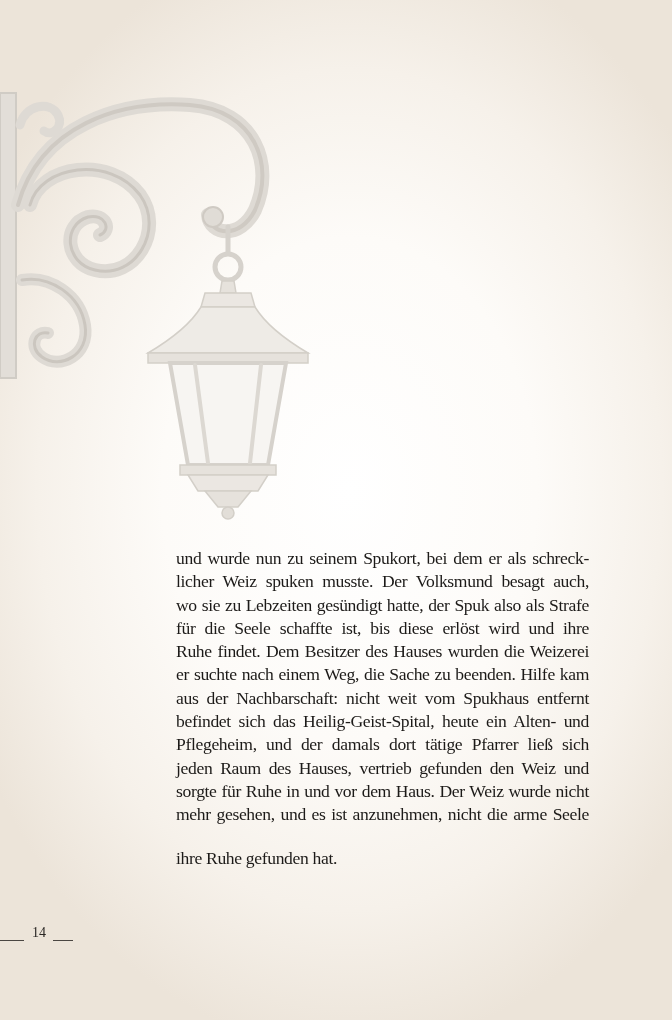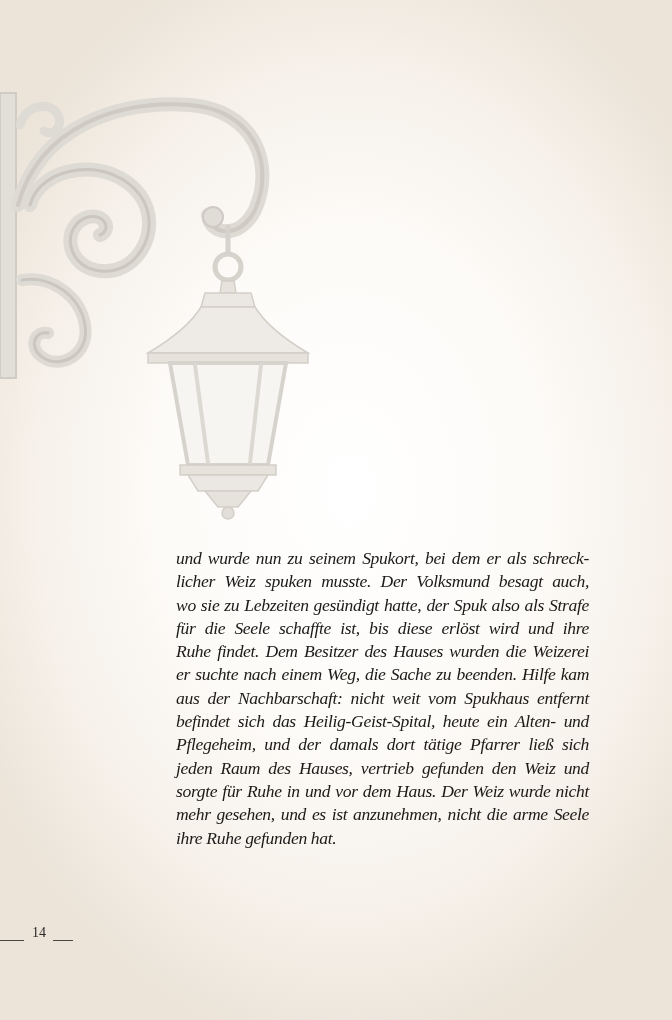--- a/index.html
+++ b/index.html
@@ -15,7 +15,7 @@
     font-size: 17.6px; line-height: 23.3px; color: #1c1a18;
     letter-spacing: -0.35px;
   }
-  .line { display: block; white-space: nowrap; text-align: justify; text-align-last: justify; height: 23.3px; font-style: italic; }
+  .line { display: block; white-space: nowrap; text-align: justify; text-align-last: justify; height: 23.3px; }
   .line.last { text-align-last: left; }
   .folio { position: absolute; left: 0; top: 925px; display: flex; align-items: flex-end; color: #2a2724; font-size: 14px; }
   .rule { height: 1.5px; background: #4a4642; display: inline-block; }

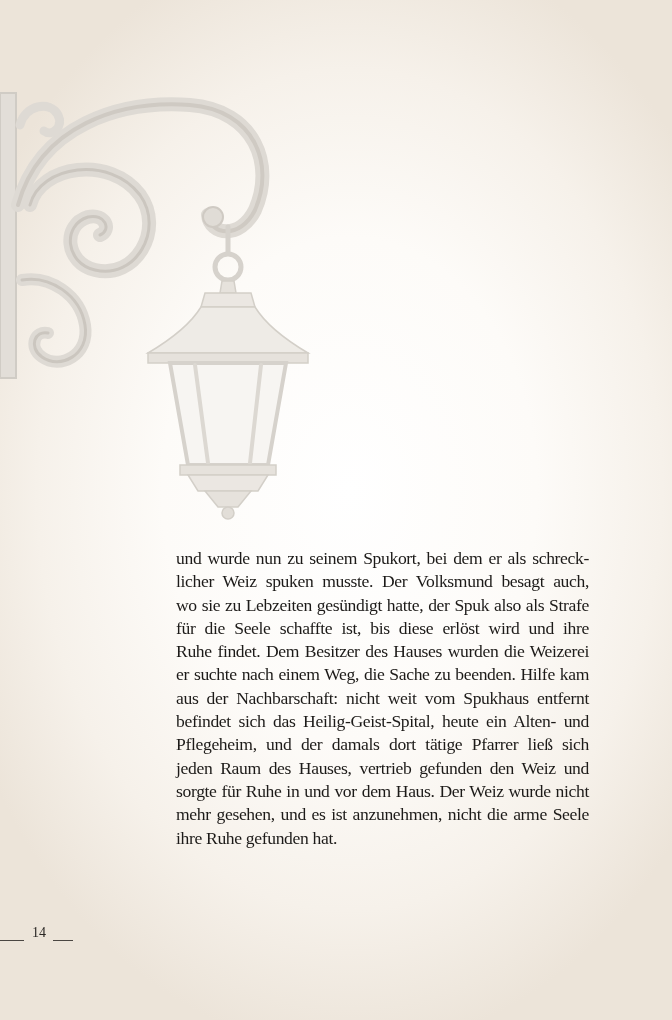--- a/index.html
+++ b/index.html
@@ -16,7 +16,7 @@
     letter-spacing: -0.35px;
   }
   .line { display: block; white-space: nowrap; text-align: justify; text-align-last: justify; height: 23.3px; }
-  .line.last { text-align-last: left; }
+  .line.last { text-align-last: left; margin-top: 20px; }
   .folio { position: absolute; left: 0; top: 925px; display: flex; align-items: flex-end; color: #2a2724; font-size: 14px; }
   .rule { height: 1.5px; background: #4a4642; display: inline-block; }
   .rule.left { width: 24px; margin-right: 8px; }

